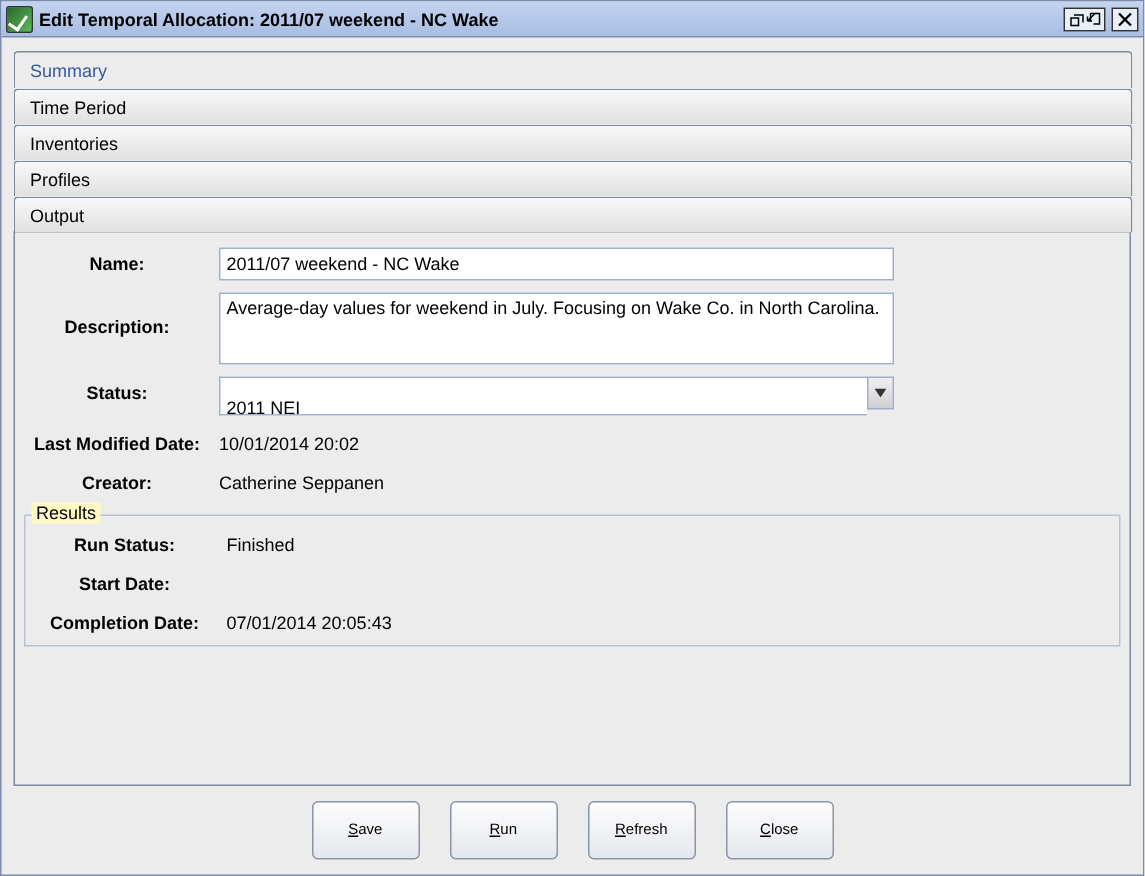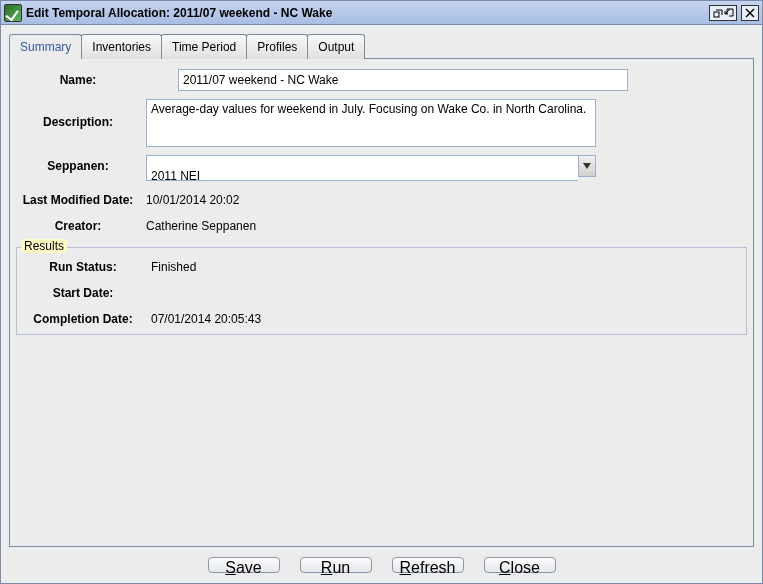--- a/index.html
+++ b/index.html
@@ -72,6 +72,7 @@
     position:relative;
     top:1px;
     z-index:1;
+    flex-direction:column;
   }
   .tab {
     padding: 5px 10px 4px;

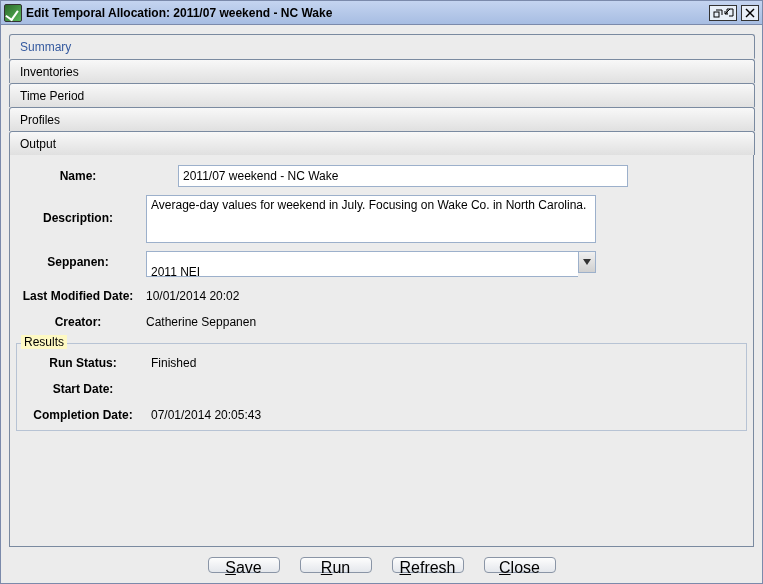--- a/index.html
+++ b/index.html
@@ -221,8 +221,8 @@
 
     <div class="tabbar">
       <div class="tab active">Summary</div>
+      <div class="tab">Time Period</div>
       <div class="tab">Inventories</div>
-      <div class="tab">Time Period</div>
       <div class="tab">Profiles</div>
       <div class="tab">Output</div>
     </div>

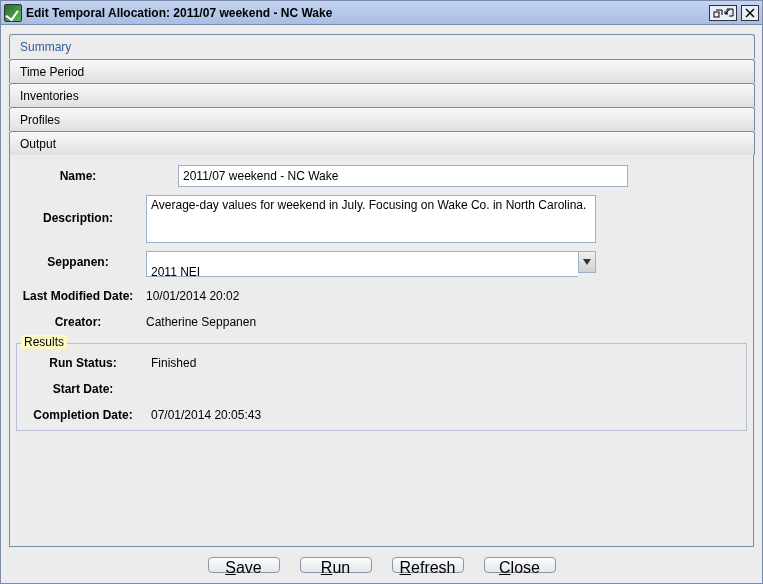--- a/index.html
+++ b/index.html
@@ -120,7 +120,6 @@
     background:#fff;
     font-family:inherit;
     font-size:12px;
-    margin-left:32px;
   }
   .textarea {
     flex:1;

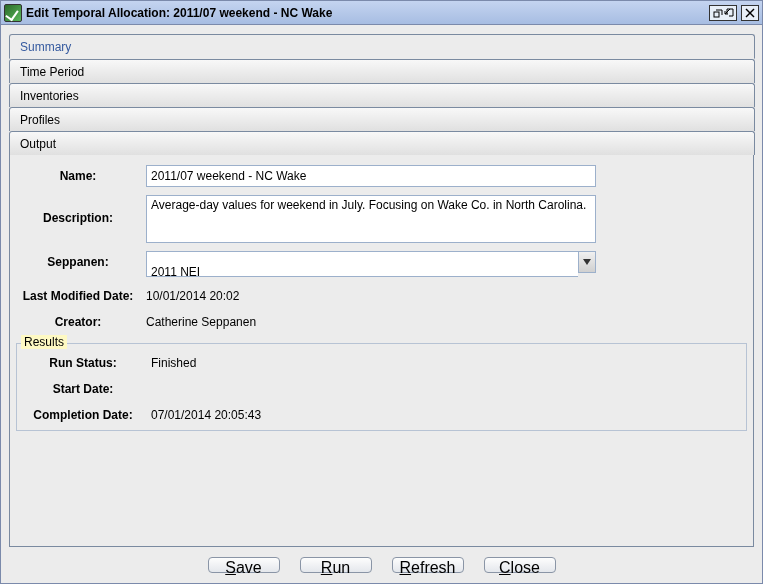--- a/index.html
+++ b/index.html
@@ -243,7 +243,7 @@
       </div>
 
       <div class="field-row">
-        <div class="lbl">Seppanen:</div>
+        <div class="lbl">Status:</div>
         <div class="val">
           <div class="select-wrap">
             <div class="select-display">2011 NEI</div>

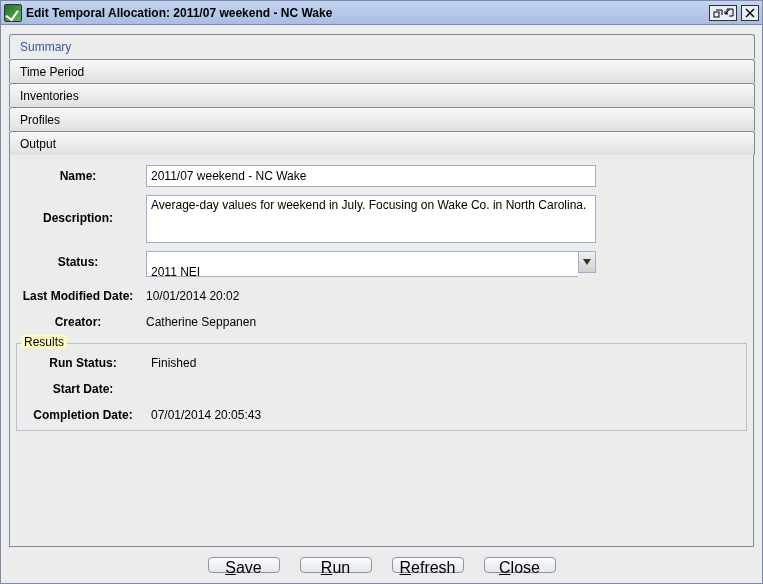--- a/index.html
+++ b/index.html
@@ -176,13 +176,13 @@
   }
   .btn {
     min-width: 72px;
-    height: 16px;
+    height: 39px;
     border: 1px solid #8a95a6;
     border-radius: 4px;
     background: linear-gradient(#fdfdfd,#e4e7ec);
     cursor:pointer;
     font-family:inherit;
-    font-size:16px;
+    font-size:10px;
   }
   .btn .mn { text-decoration: underline; }
   .tabpanel .spacer { flex:1; }

